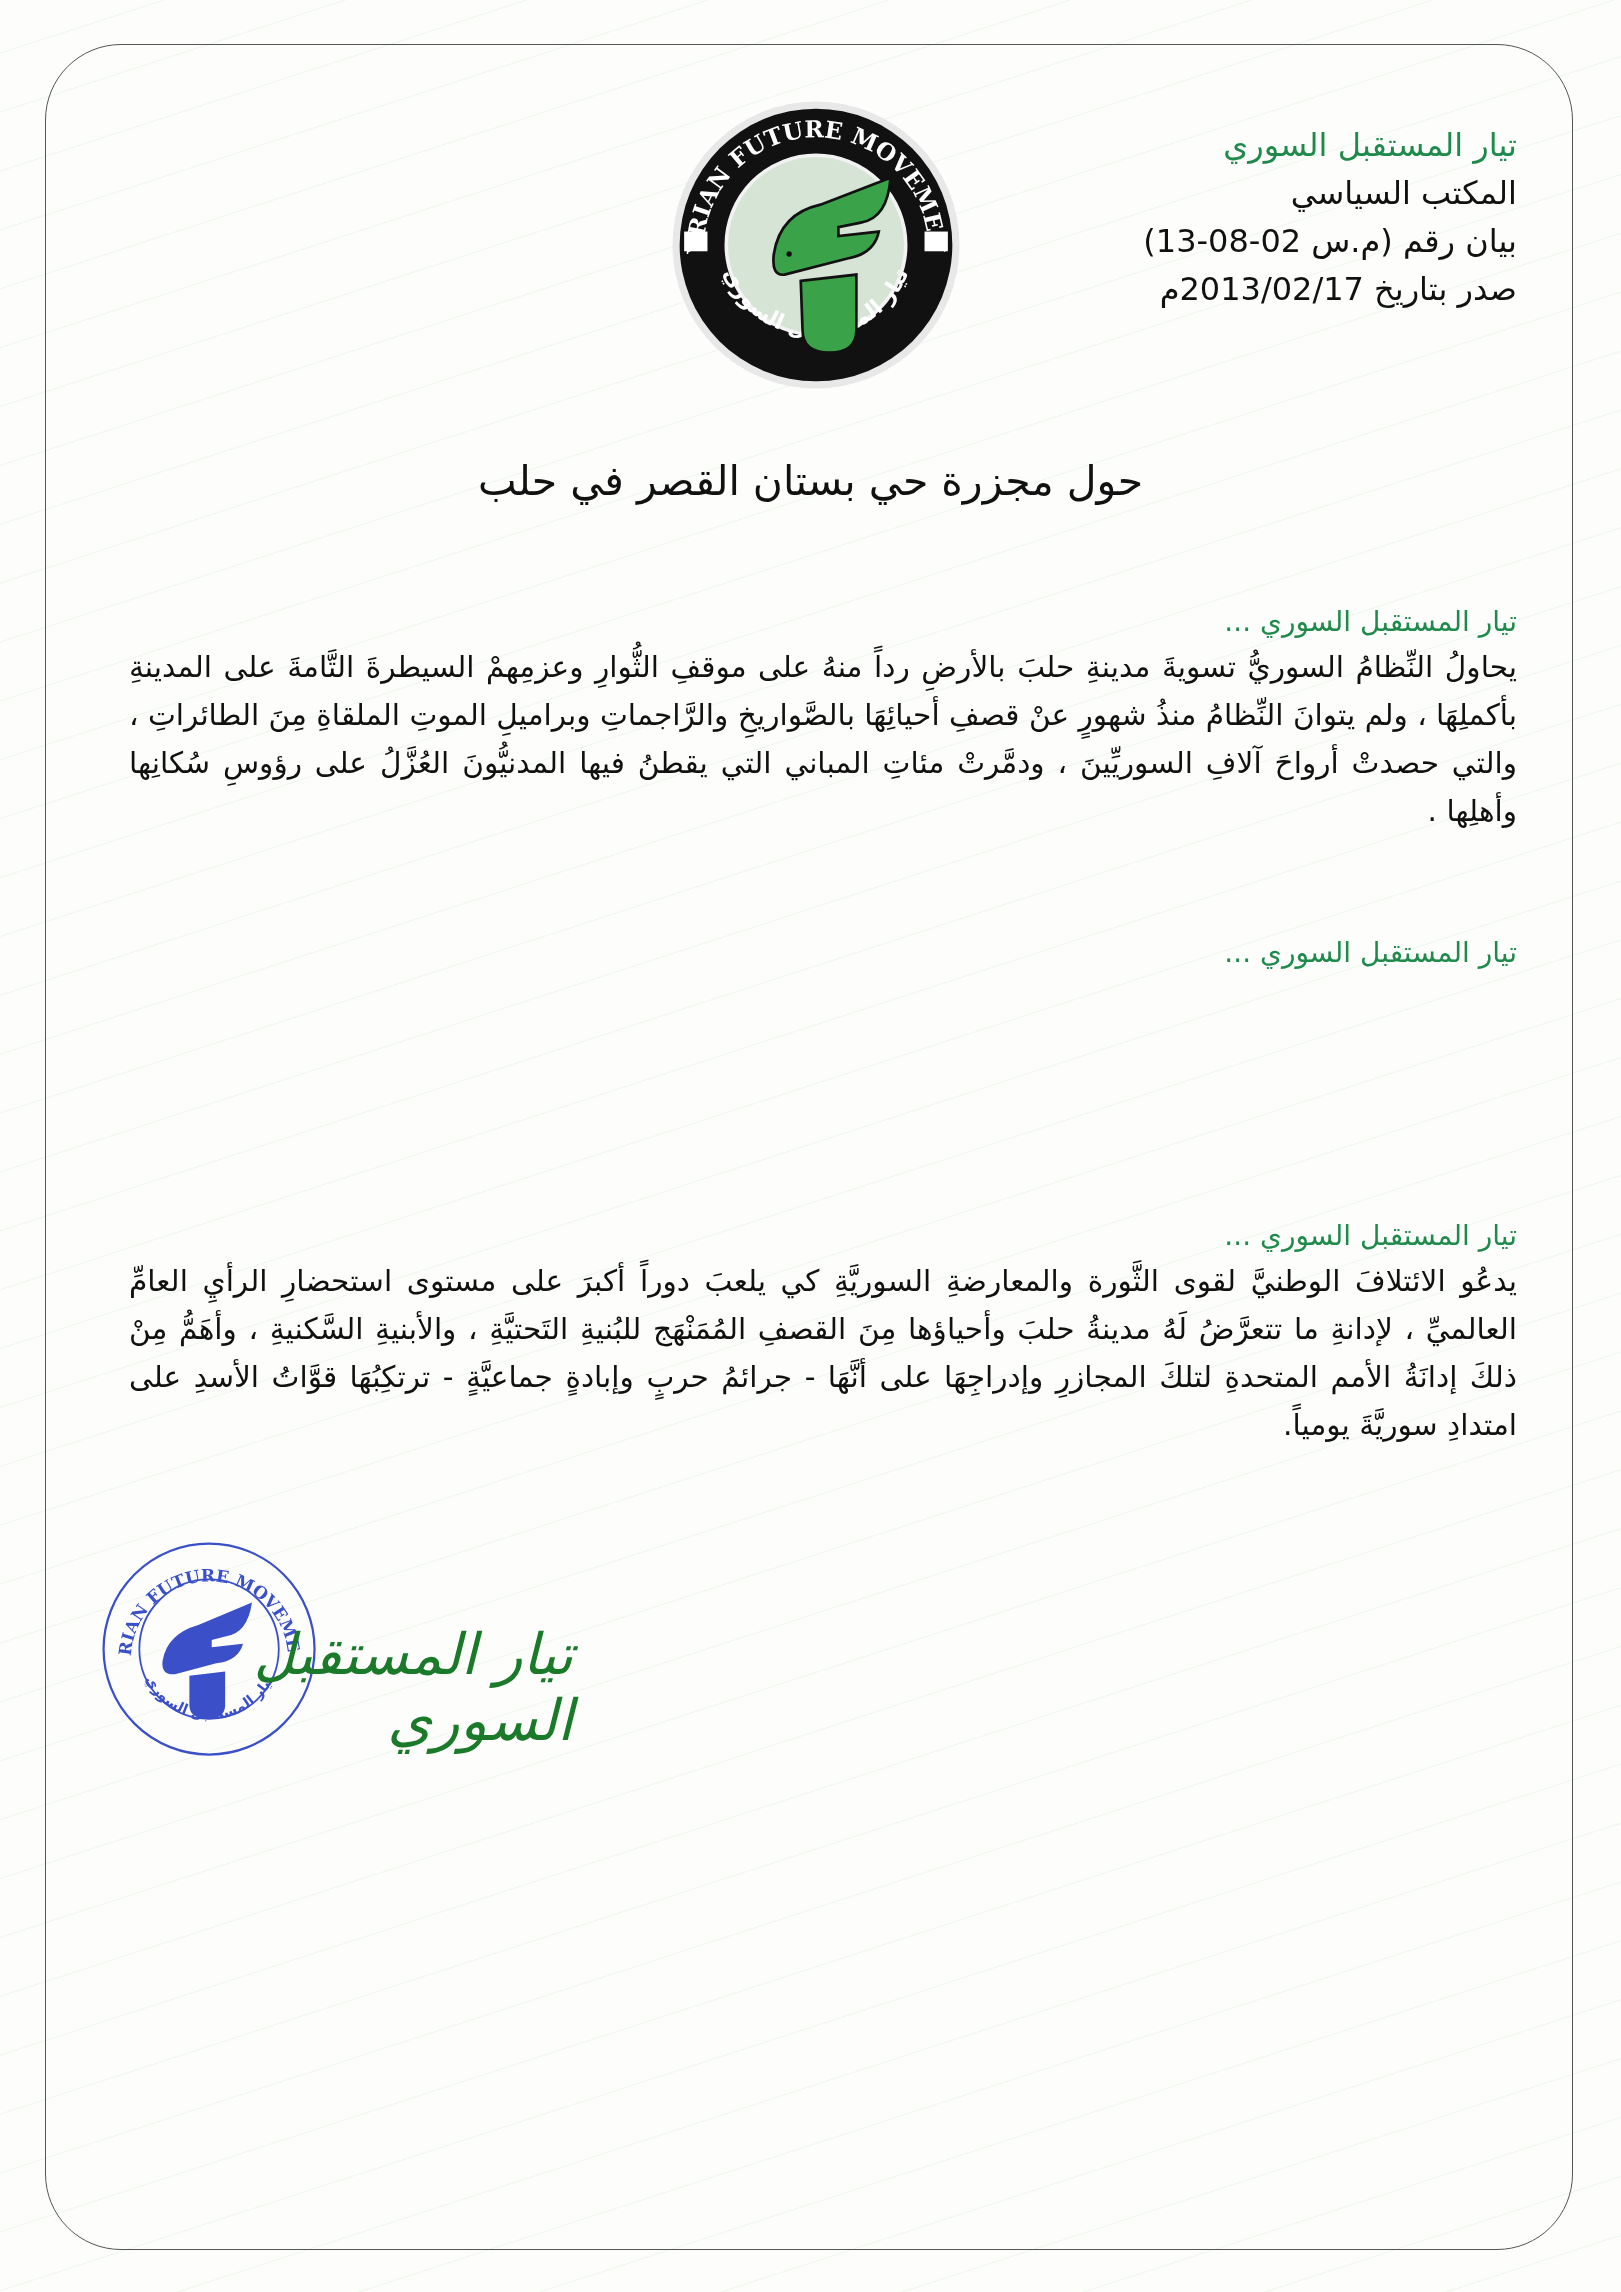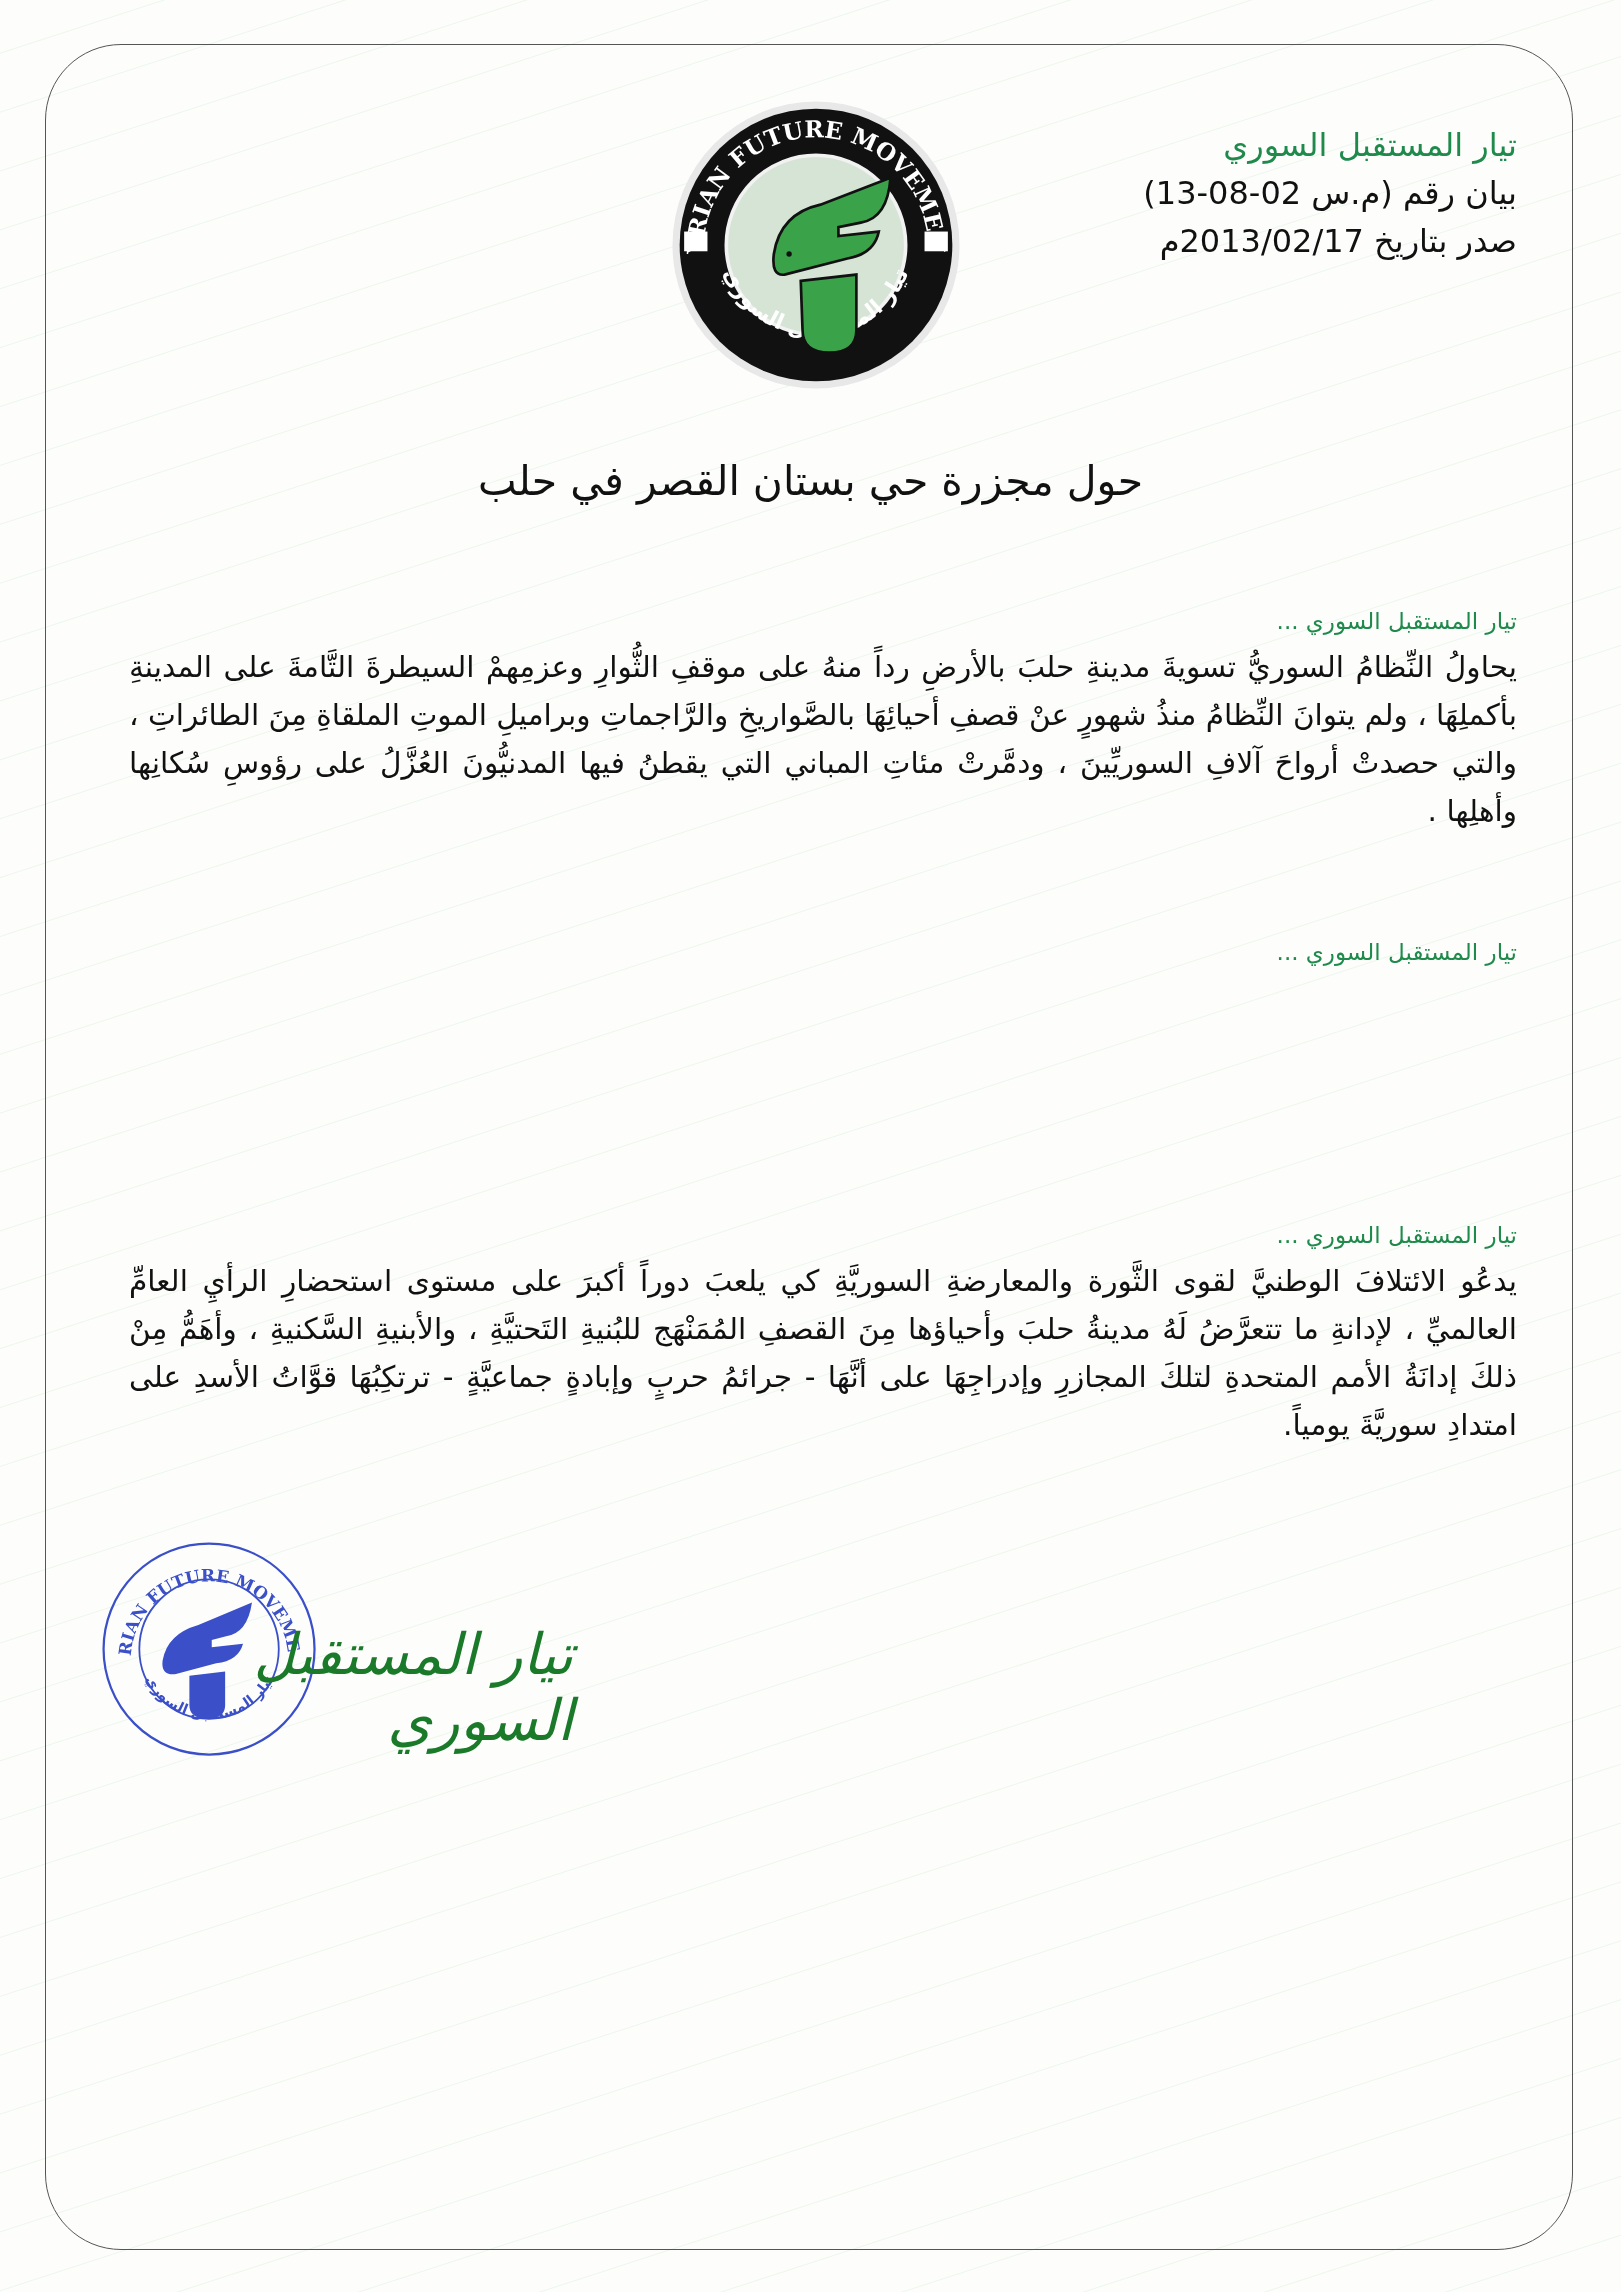--- a/index.html
+++ b/index.html
@@ -84,6 +84,7 @@
 
 <div class="header-info rtl">
   <div class="org-name-green">تيار المستقبل السوري</div>
+  <div class="hdr-line">المكتب السياسي</div>
   <div class="hdr-line">بيان رقم (م.س 02-08-13)</div>
   <div class="hdr-line">صدر بتاريخ 2013/02/17م</div>
 </div>

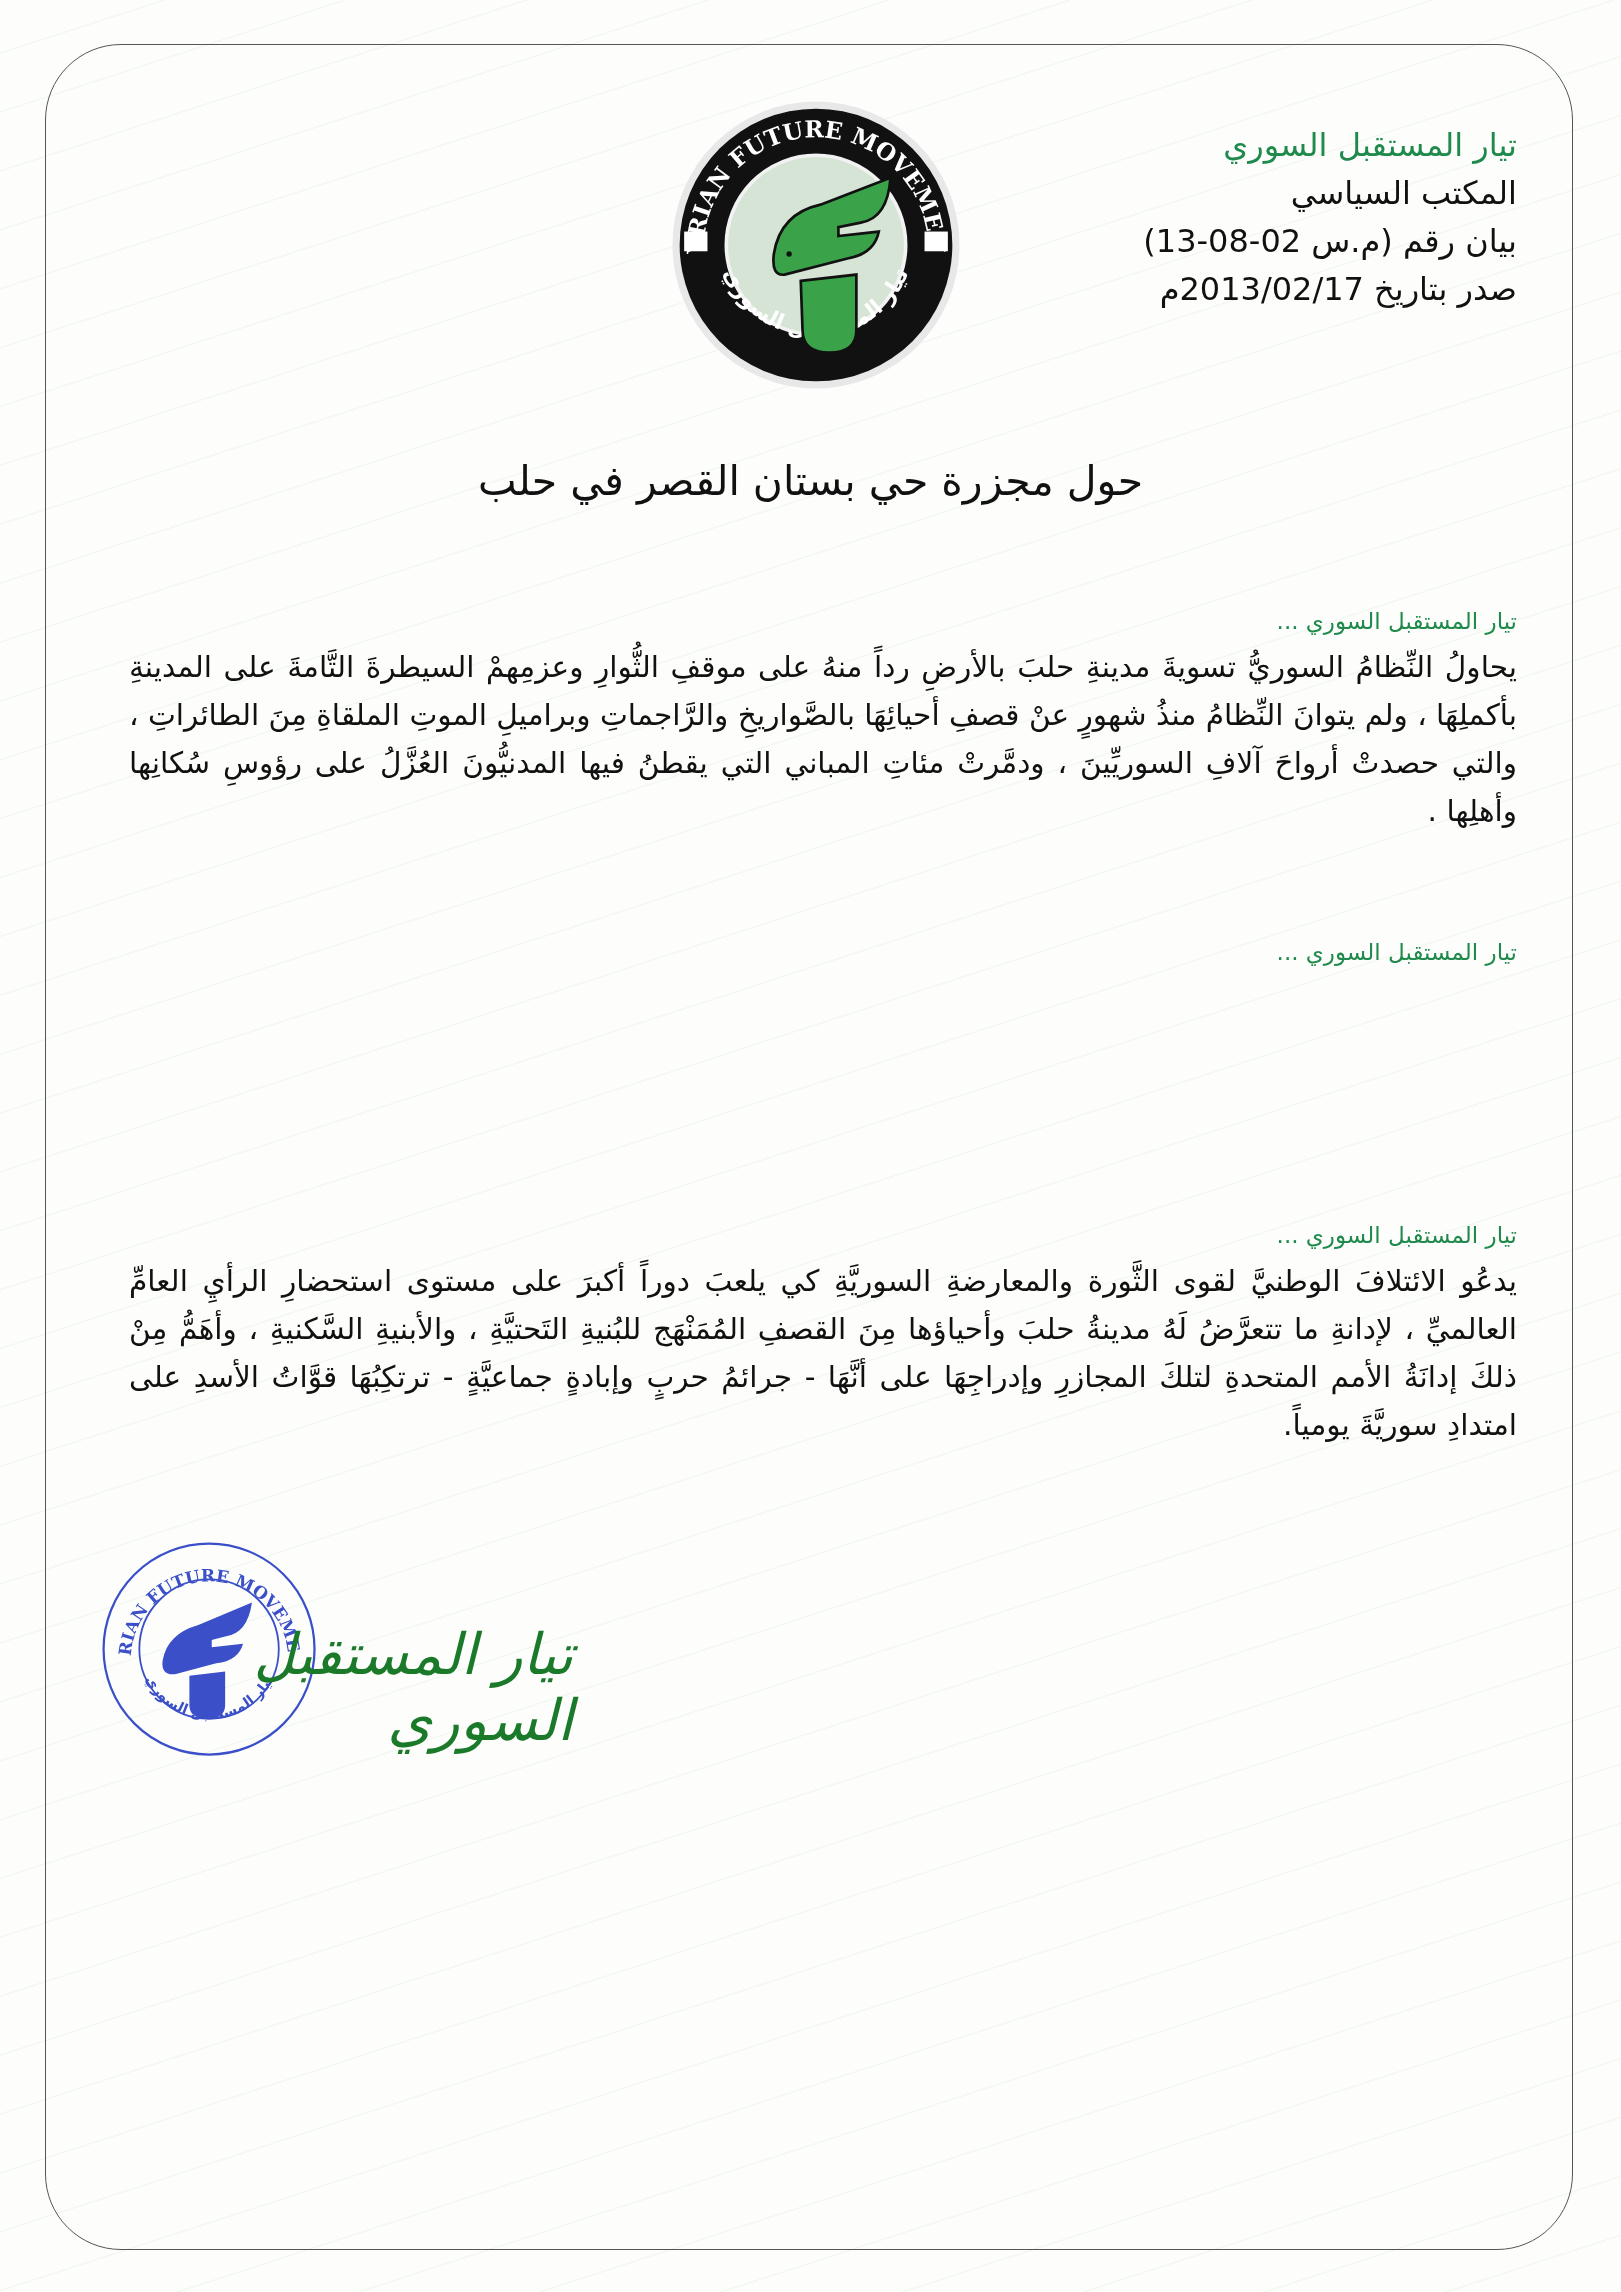--- a/index.html
+++ b/index.html
@@ -36,7 +36,7 @@
   .section {
     position: absolute; right: 104px; width: 1388px;
   }
-  .section-heading { color: #1f8a4c; font-size: 23px; line-height: 43px; }
+  .section-heading { color: #1f8a4c; font-size: 28px; line-height: 43px; }
   .section-body {
     color: #111; font-size: 29.6px; line-height: 48px; text-align: justify;
     text-align-last: right;

